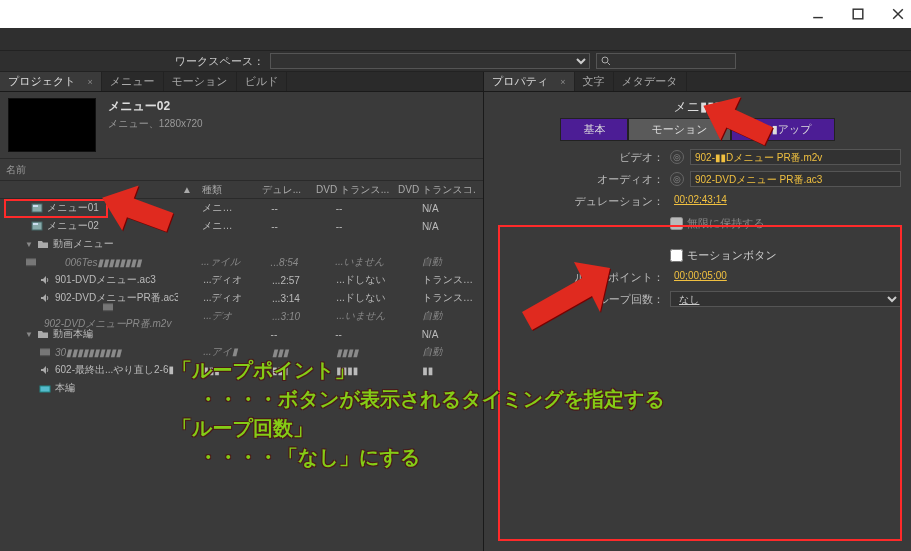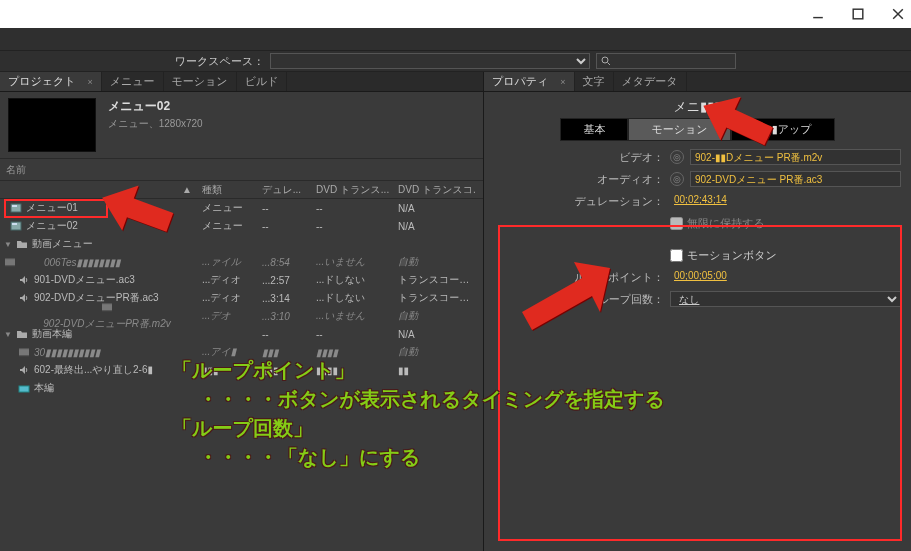--- a/index.html
+++ b/index.html
@@ -55,7 +55,7 @@
 .right-inner { padding: 2px 0 0 0; }
 .sel-title { text-align: center; color: #ddd; font-size: 13px; padding: 4px 0 2px; }
 .subtabs { display: flex; justify-content: center; gap: 0; padding: 0 0 6px; }
-.subtabs .st { background: #000000; color: #ddd; padding: 3px 22px; font-size: 11px; border: 1px solid #222; cursor: pointer; }
+.subtabs .st { background: #4c1d95; color: #ddd; padding: 3px 22px; font-size: 11px; border: 1px solid #222; cursor: pointer; }
 .subtabs .st.active { background: #5a5a5a; }
 
 .proprow { display: flex; align-items: center; height: 20px; padding: 0 10px 0 0; gap: 6px; margin-bottom: 2px;}

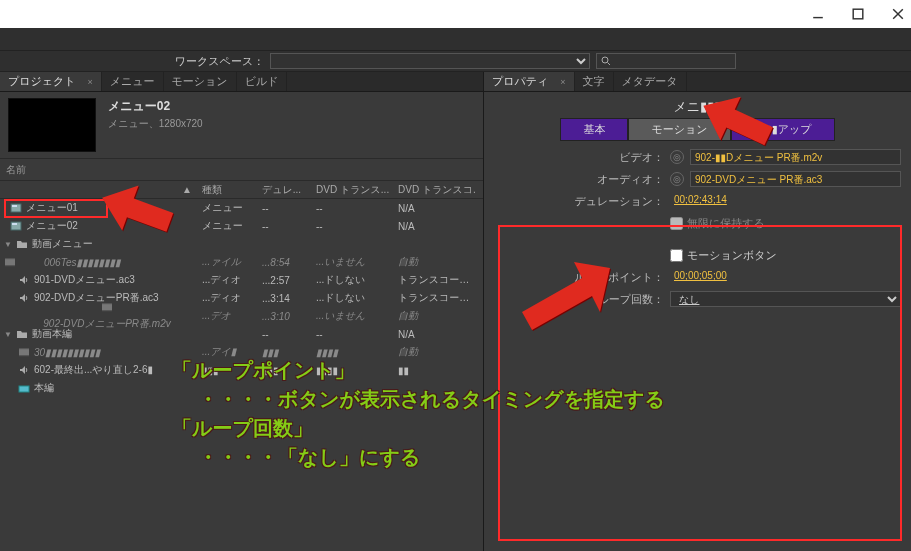--- a/index.html
+++ b/index.html
@@ -38,7 +38,7 @@
 
 .tree { position: relative; }
 .row { display: flex; height: 18px; align-items: center; font-size: 10px; color: #bbb; }
-.row .cell { padding: 0 4px; white-space: nowrap; overflow: hidden; text-overflow: ellipsis; }
+.row .cell { padding: 0 4px; white-space: nowrap; overflow: hidden; text-overflow: ellipsis; margin-left: 21px; }
 .row .namecell { display: flex; align-items: center; gap: 4px; }
 .row .ic { width: 12px; height: 12px; display: inline-flex; align-items: center; justify-content: center; }
 .italic { color:#8a8a8a; font-style: italic; }

